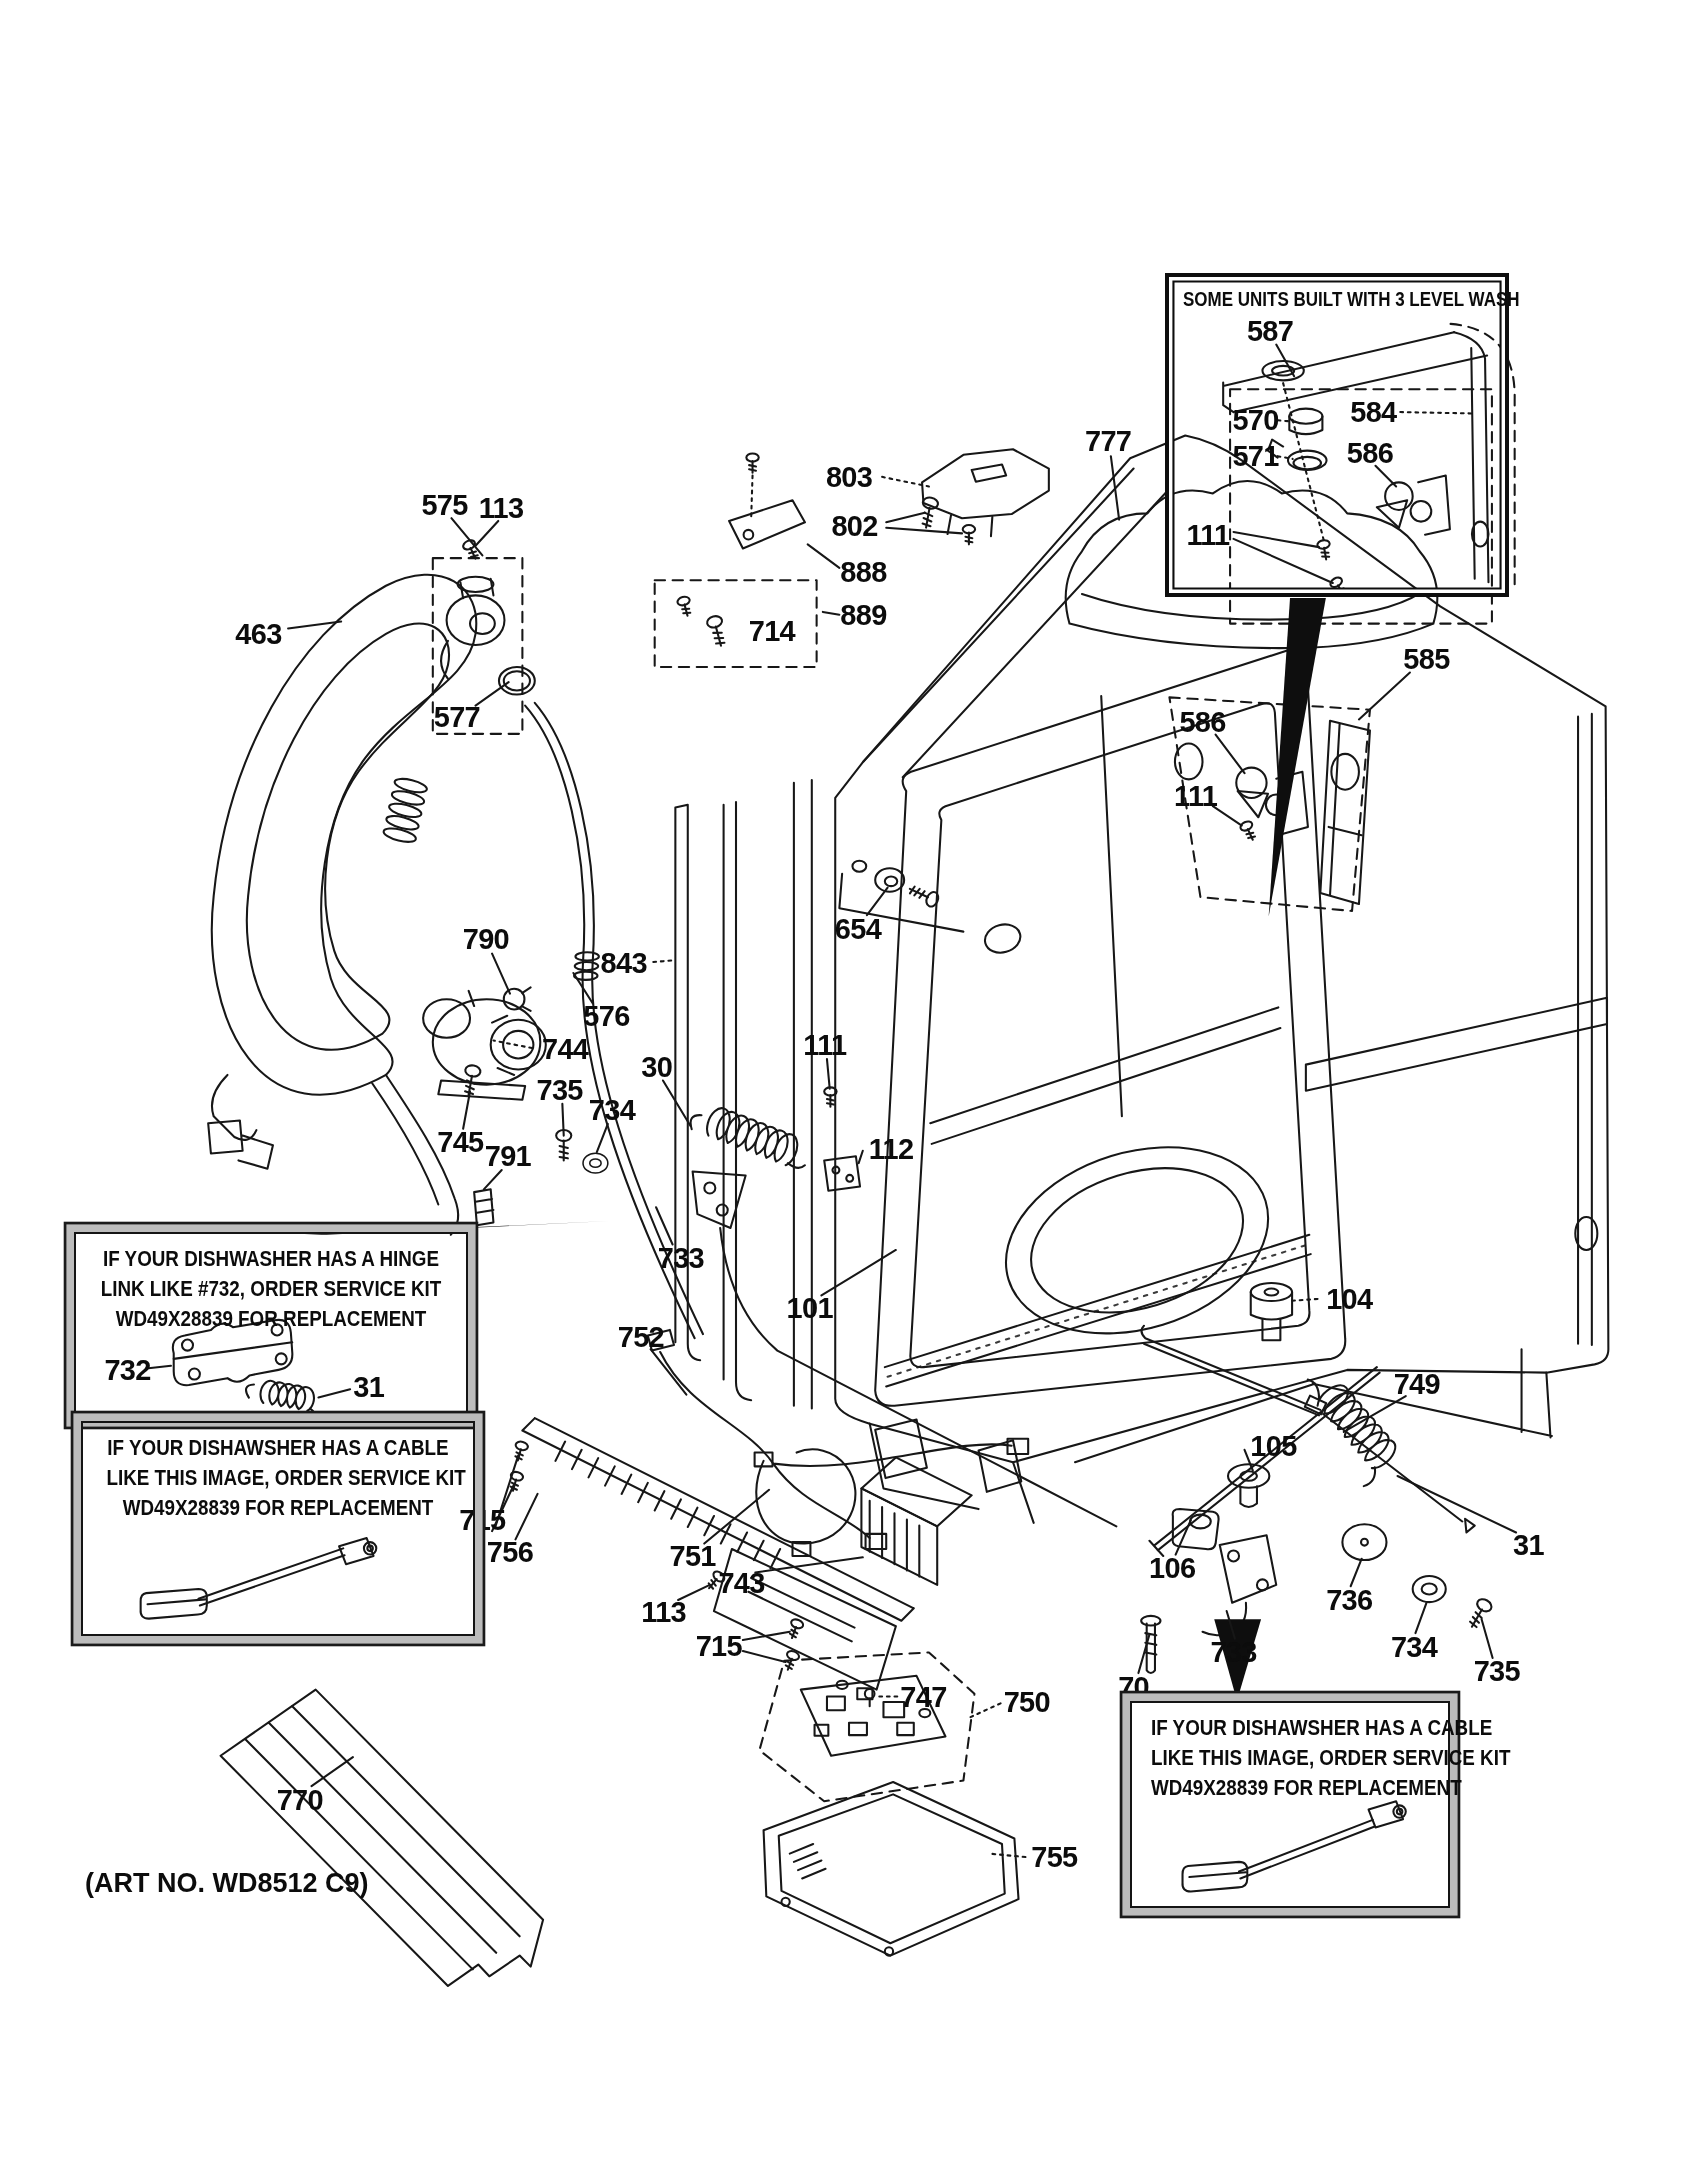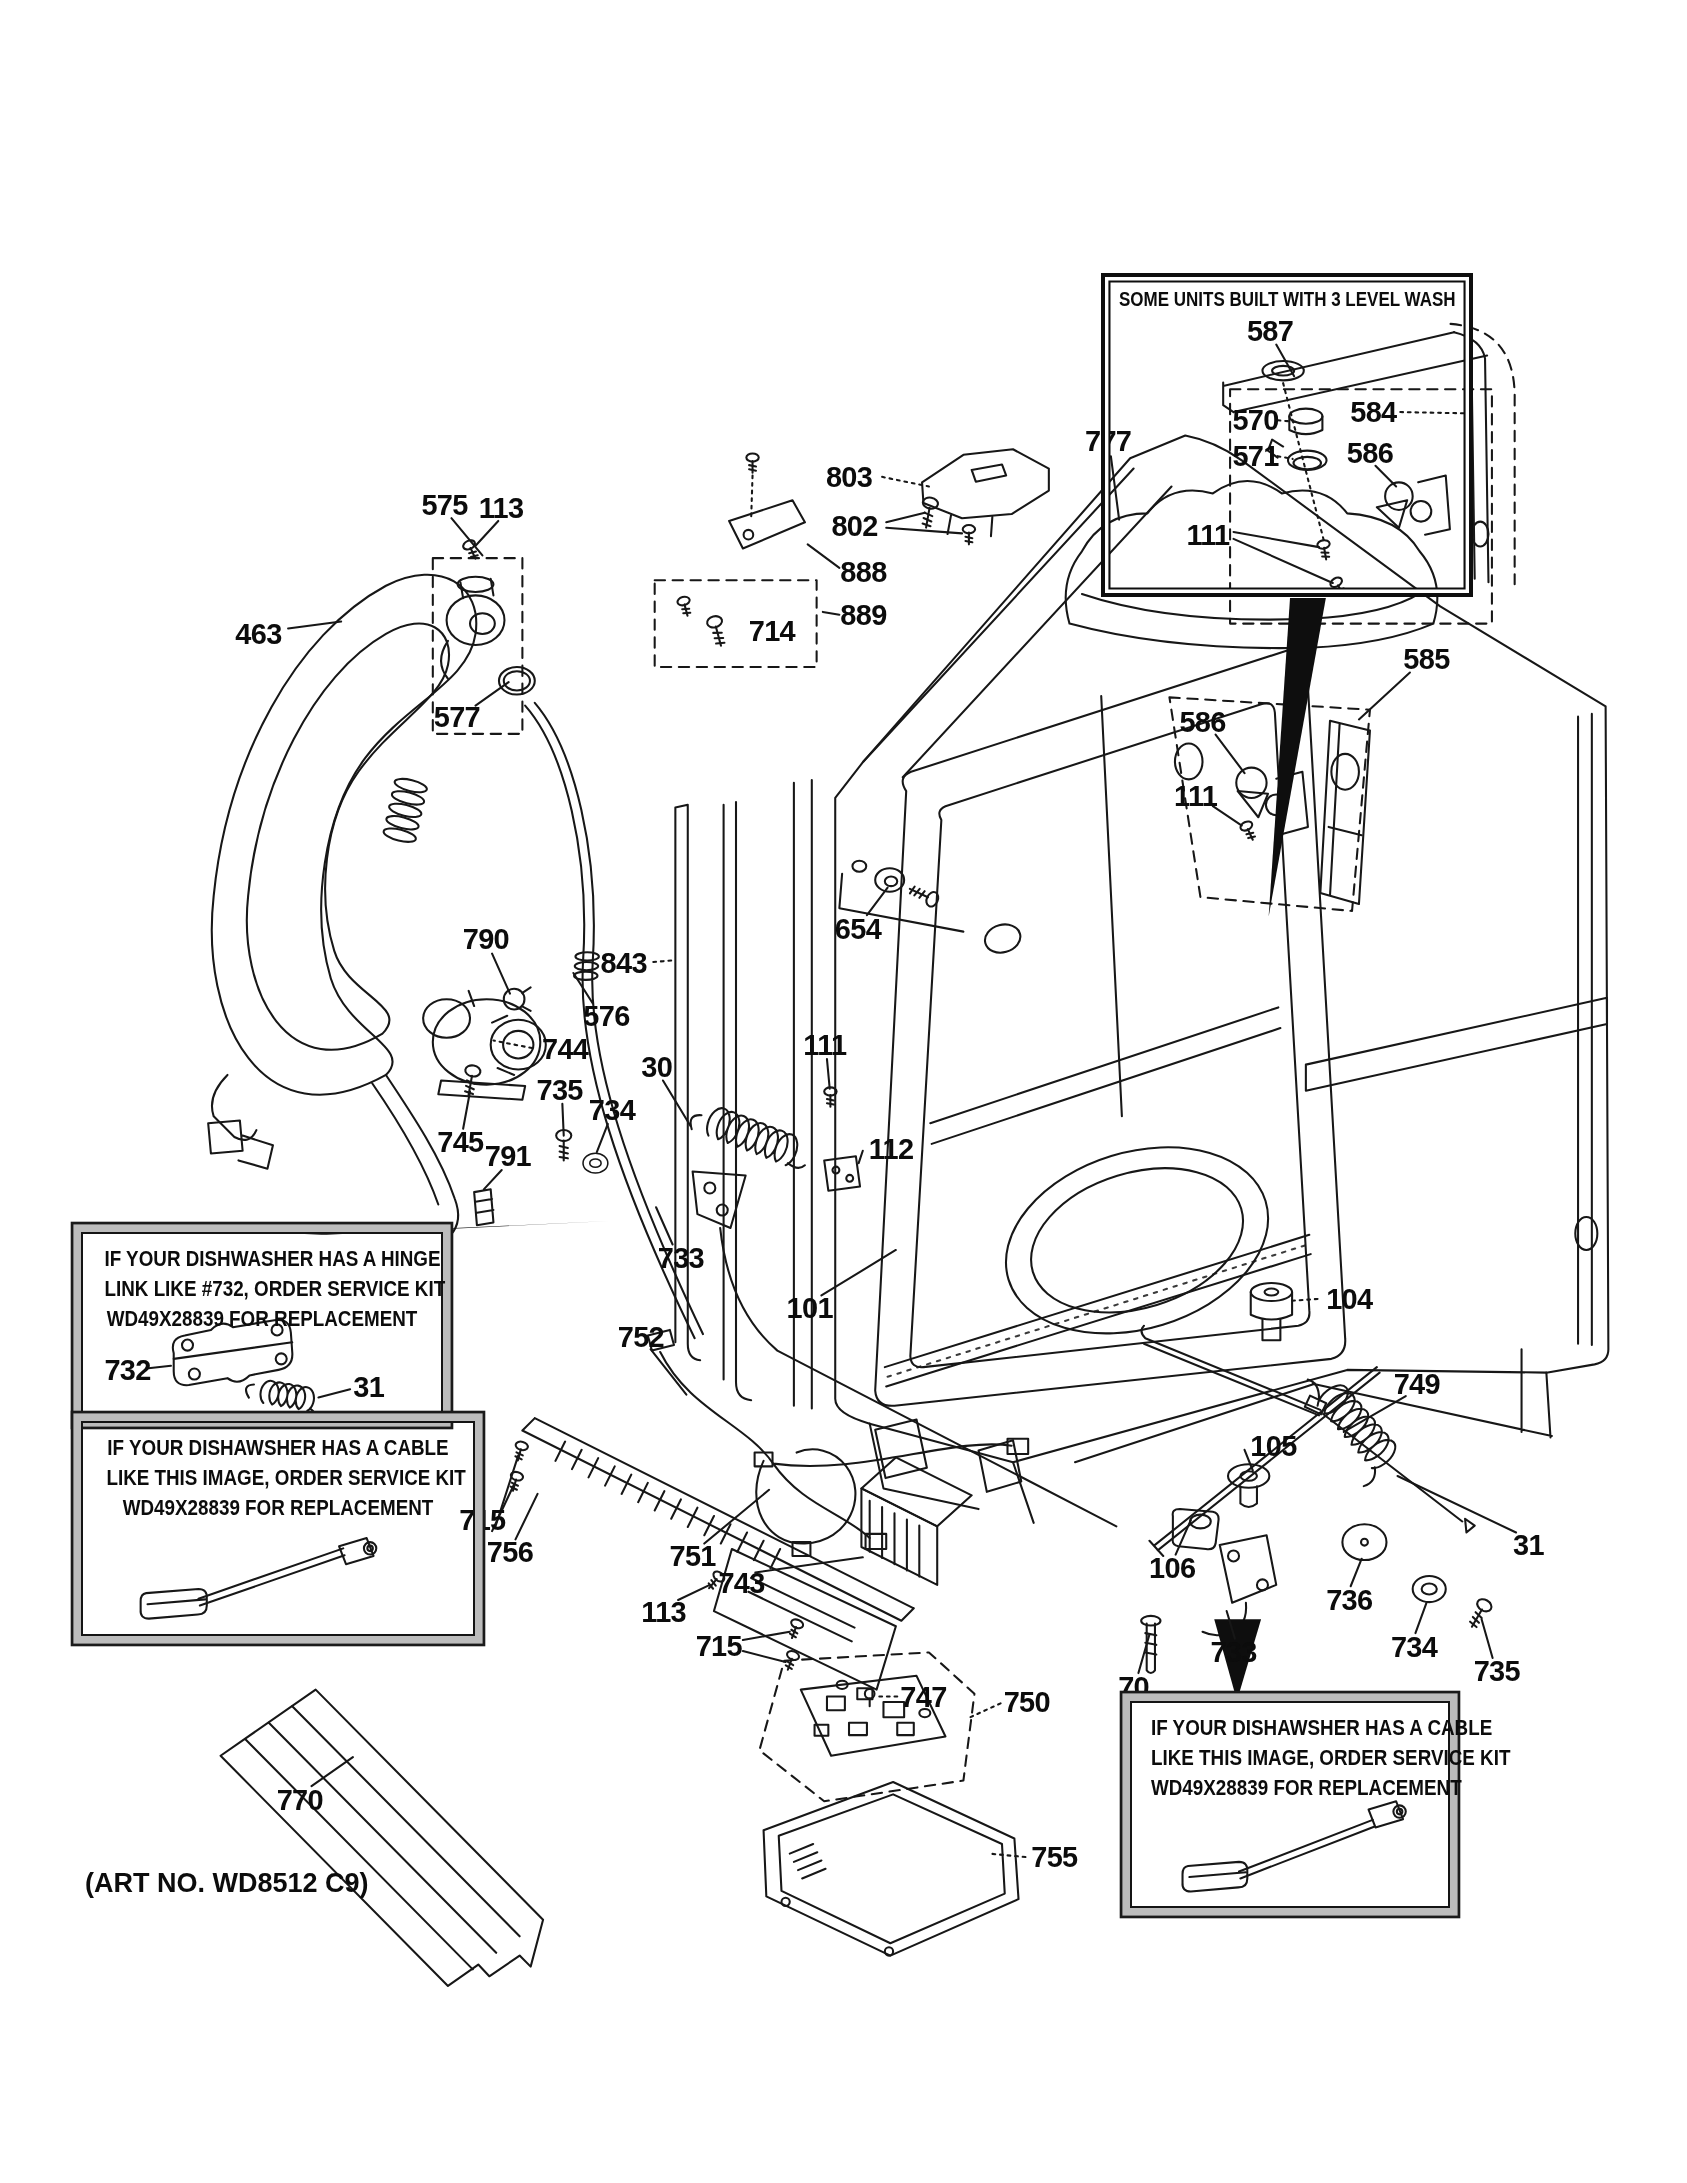--- a/index.html
+++ b/index.html
@@ -481,7 +481,7 @@
     </g>
 </svg>
 
-<div class="topbox" style="left:1101px;top:273px;width:372px;height:324px">
+<div class="topbox" style="left:1165px;top:273px;width:344px;height:324px">
   <span class="ttl">SOME UNITS BUILT WITH 3 LEVEL WASH</span>
 </div>
 

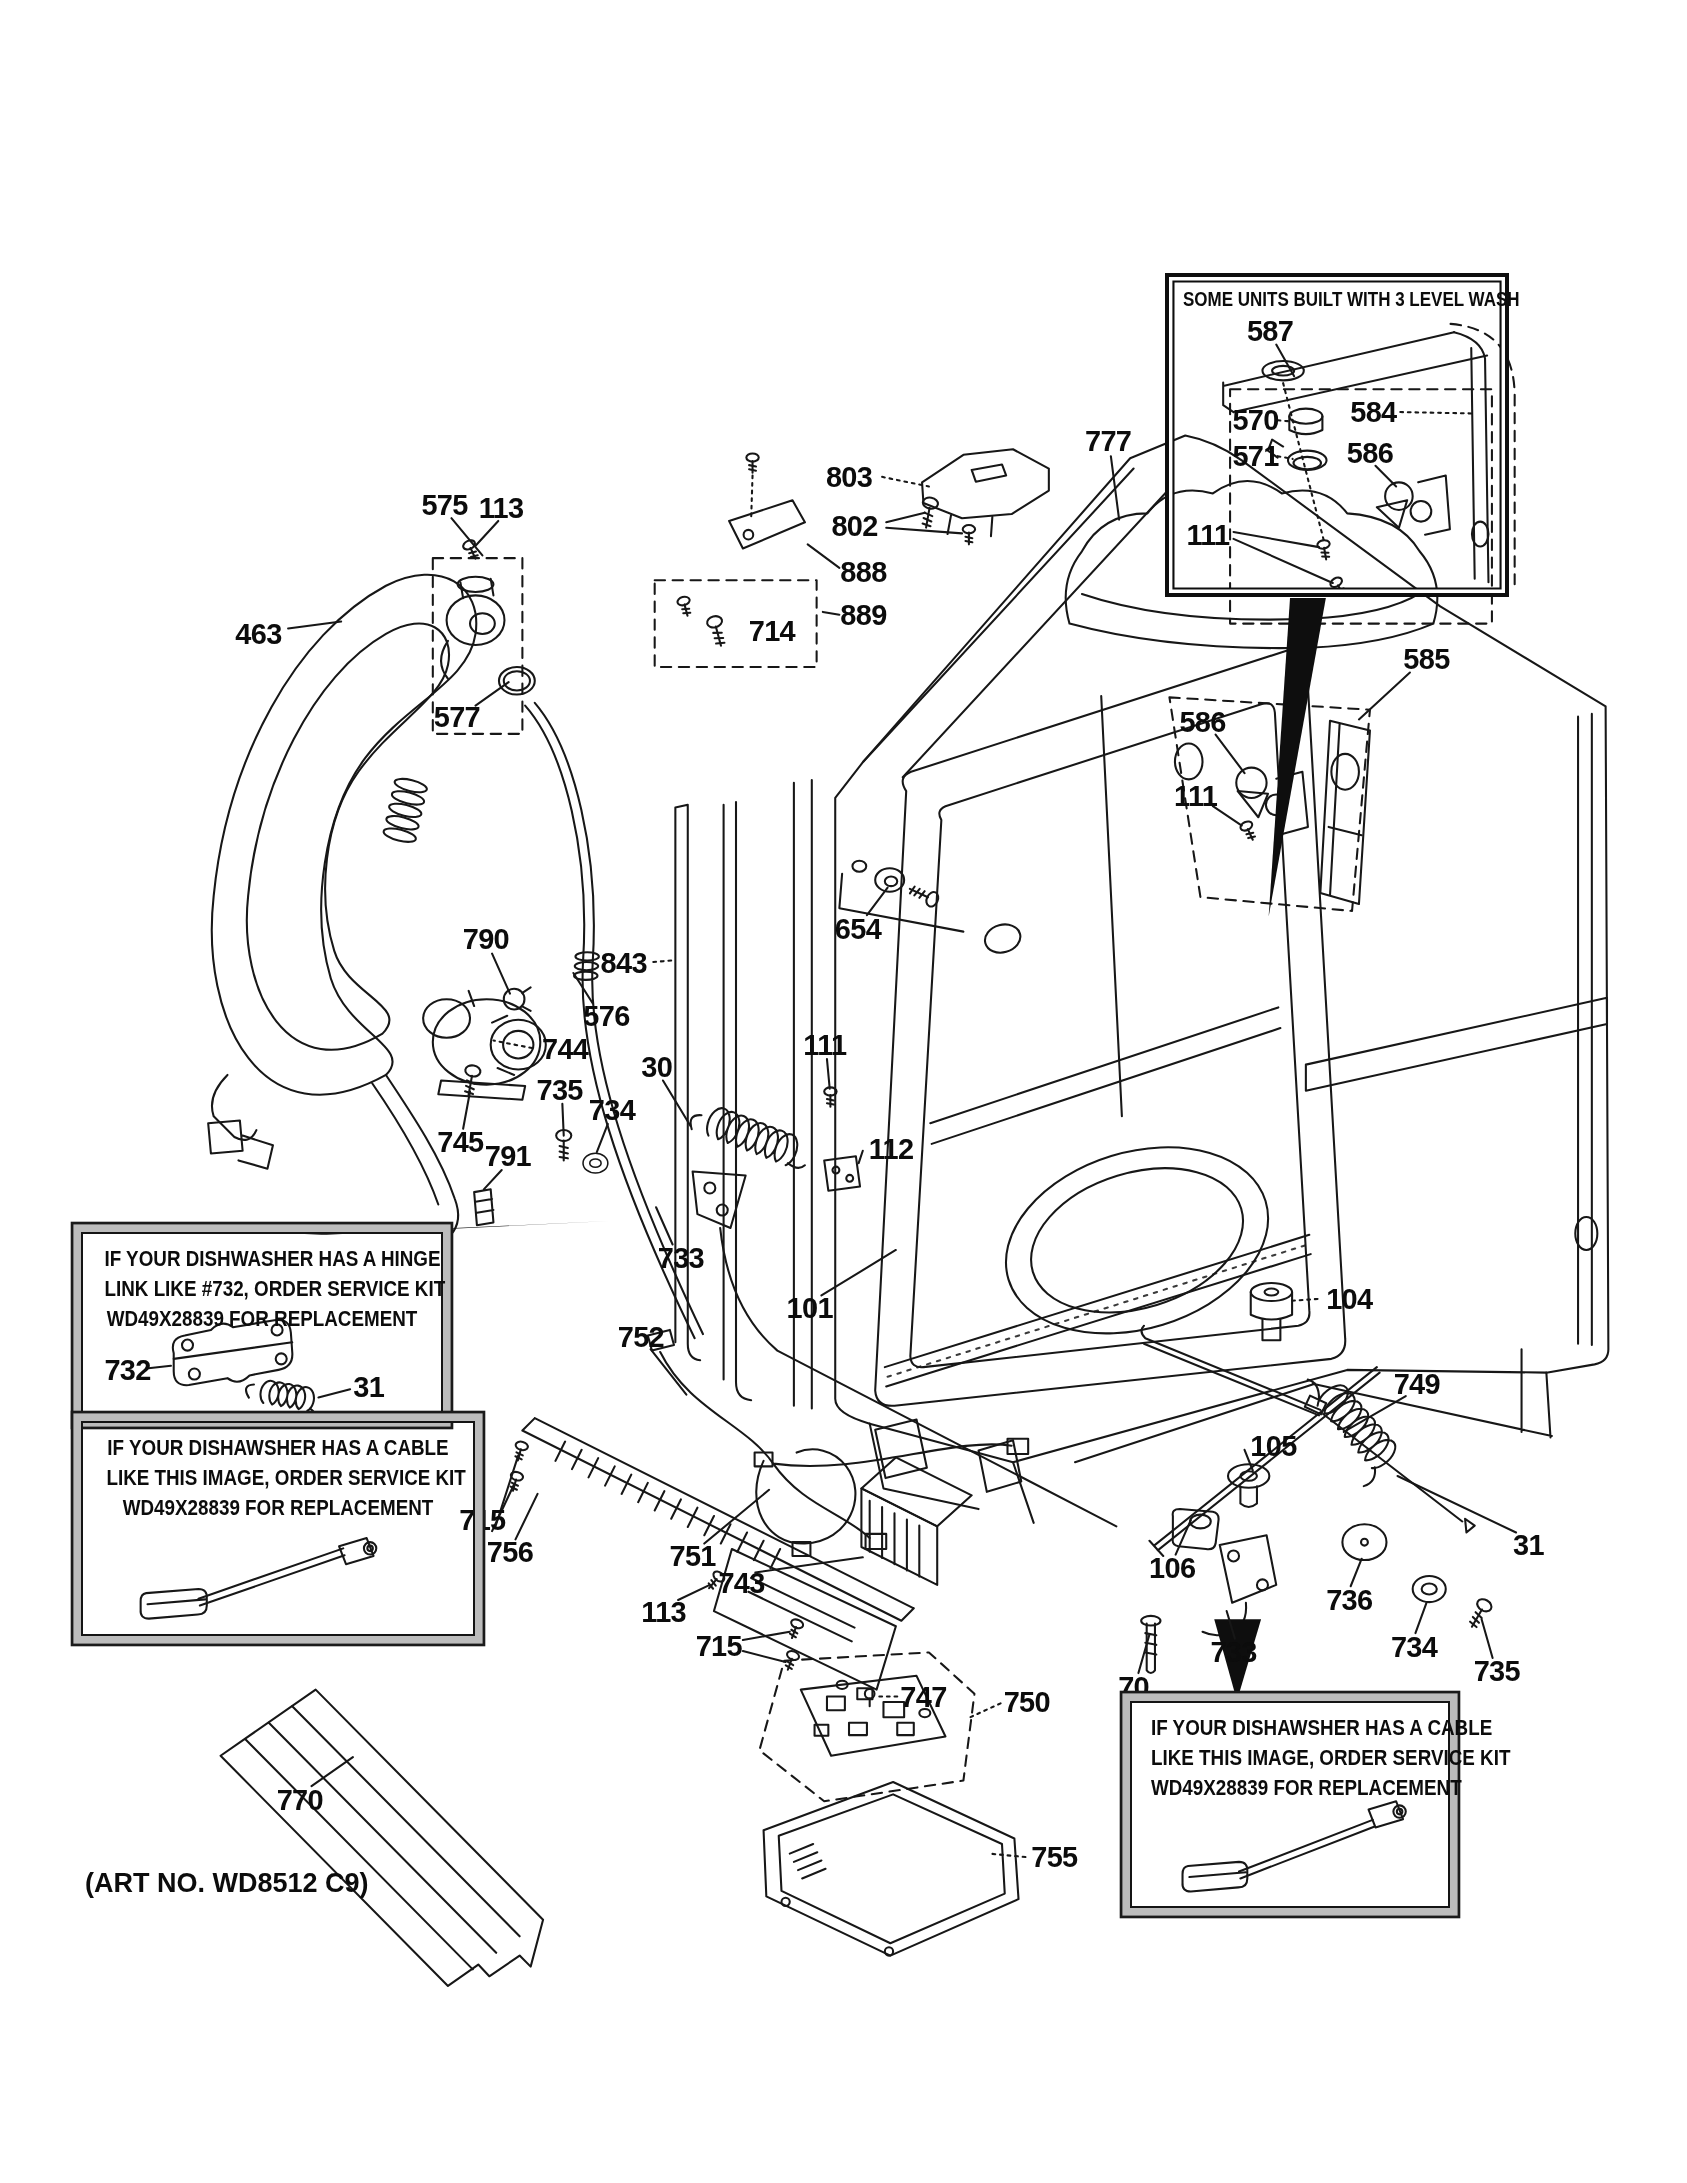--- a/index.html
+++ b/index.html
@@ -485,7 +485,7 @@
   <span class="ttl">SOME UNITS BUILT WITH 3 LEVEL WASH</span>
 </div>
 
-<div class="notebox" style="left:81px;top:1232px;width:362px;height:187px">
+<div class="notebox" style="left:74px;top:1232px;width:394px;height:187px">
   <div class="inner">
     <p class="bl">IF YOUR DISHWASHER HAS A HINGE</p>
     <p class="bl">LINK LIKE #732, ORDER SERVICE KIT</p>

